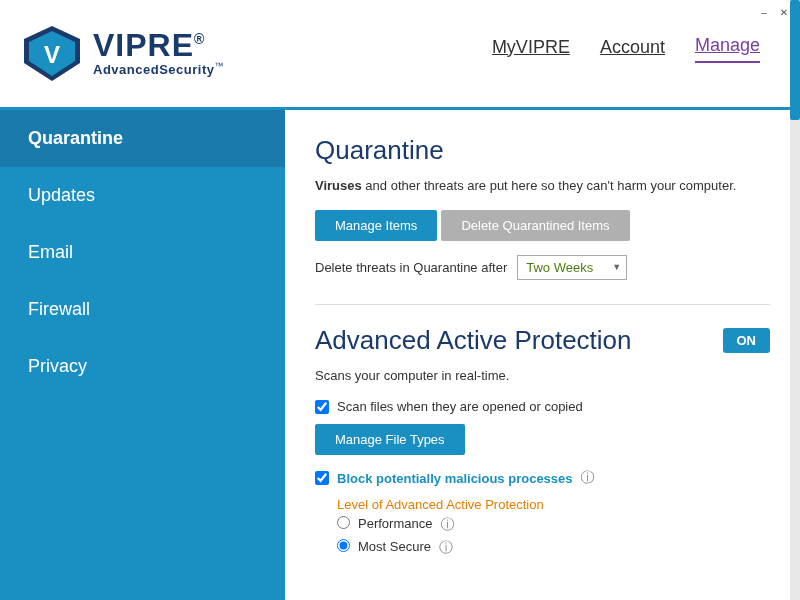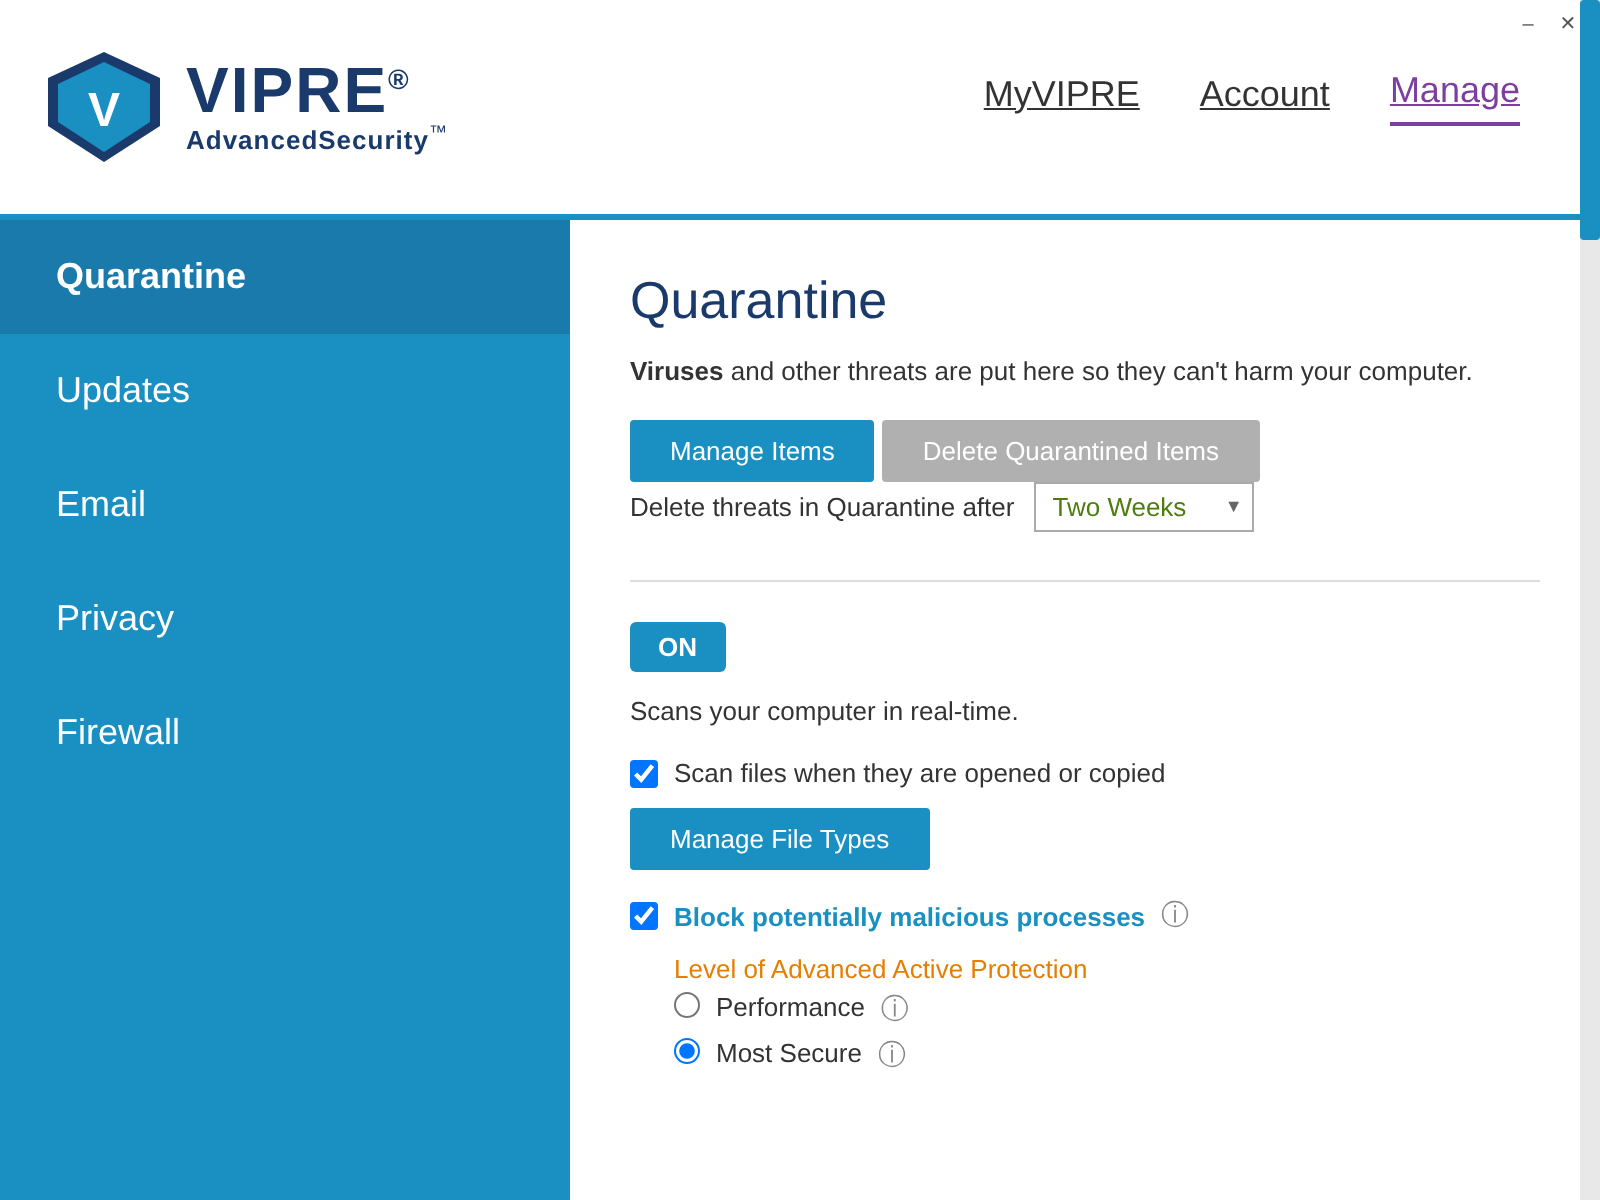--- a/index.html
+++ b/index.html
@@ -191,6 +191,7 @@
     .btn-row {
       display: flex;
       align-items: flex-end;
+      margin-bottom: 14px;
     }
 
     

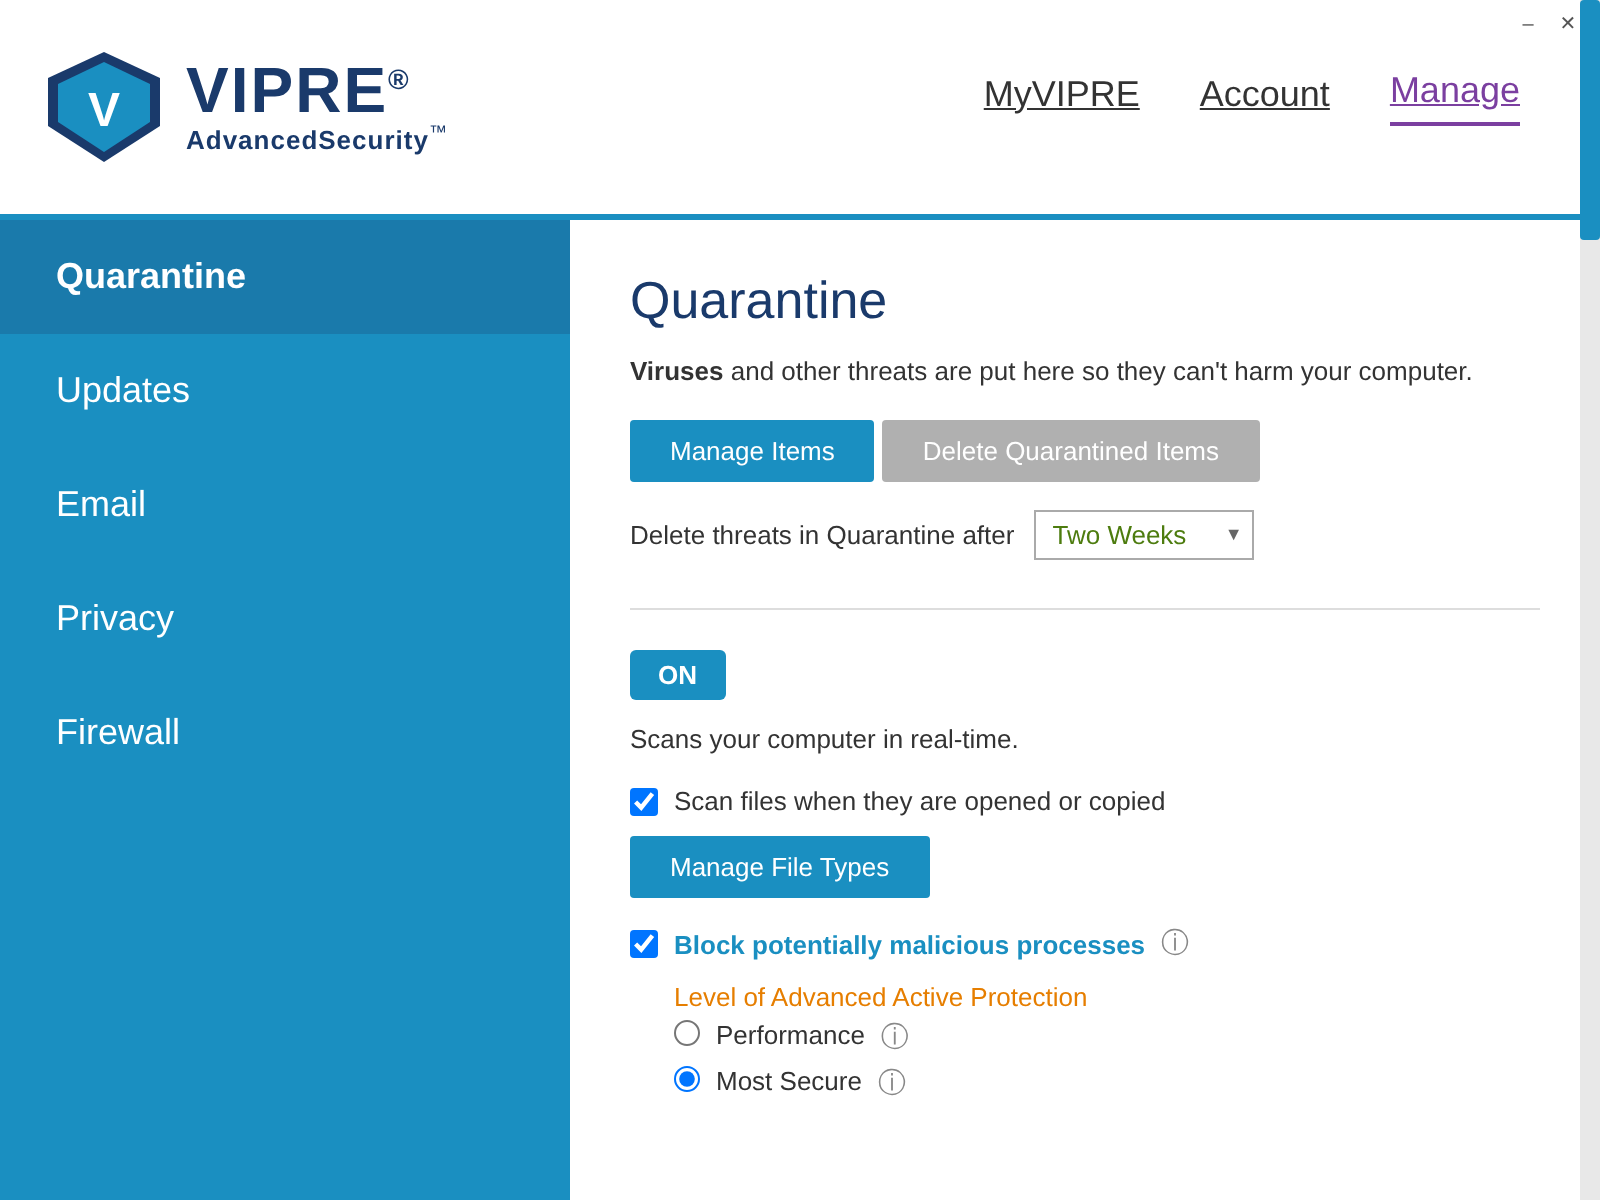--- a/index.html
+++ b/index.html
@@ -391,6 +391,7 @@
 
     <div class="section">
       <div class="aap-header">
+        <h2 class="section-title" style="margin-bottom:0;">Advanced Active Protection</h2>
         <div class="toggle-on">ON</div>
       </div>
       <p class="section-desc" style="margin-top:10px;">Scans your computer in real-time.</p>

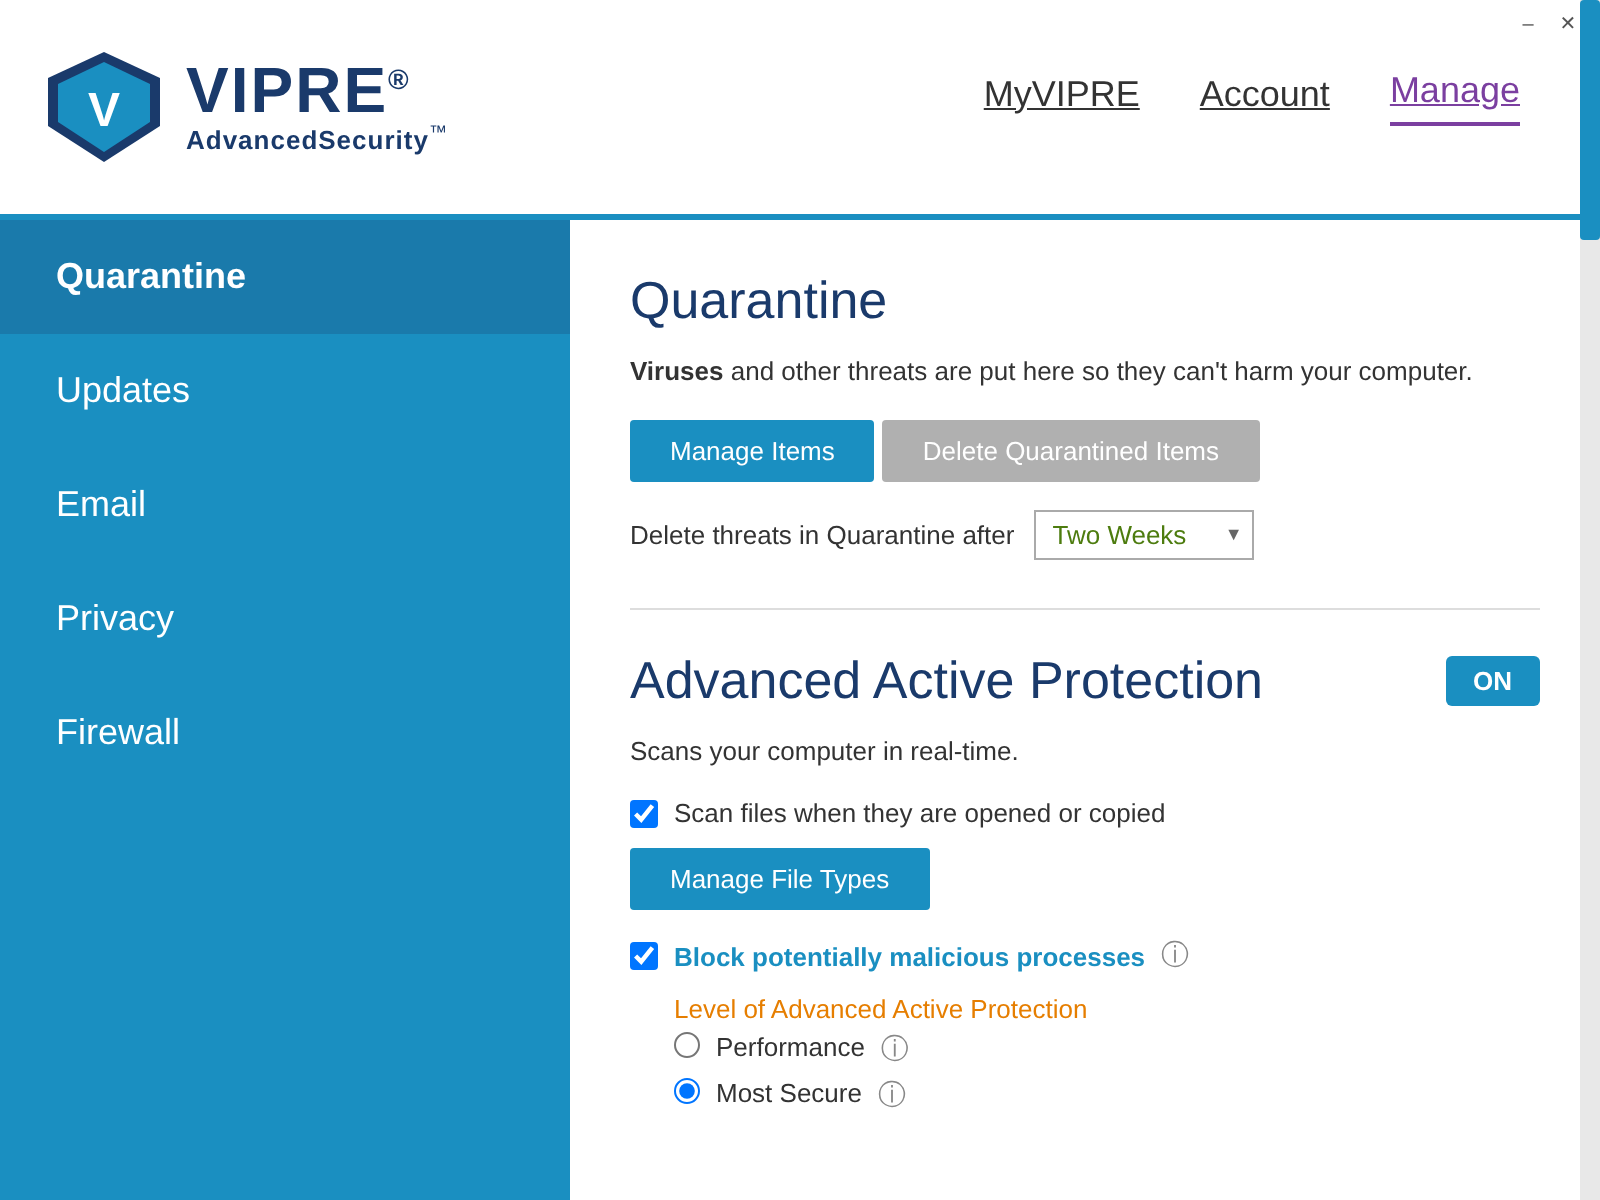--- a/index.html
+++ b/index.html
@@ -355,10 +355,10 @@
       <span>Email</span>
     </div>
     <div class="sidebar-item">
+      <span>Firewall</span>
+    </div>
+    <div class="sidebar-item">
       <span>Privacy</span>
-    </div>
-    <div class="sidebar-item">
-      <span>Firewall</span>
     </div>
   </div>
 

